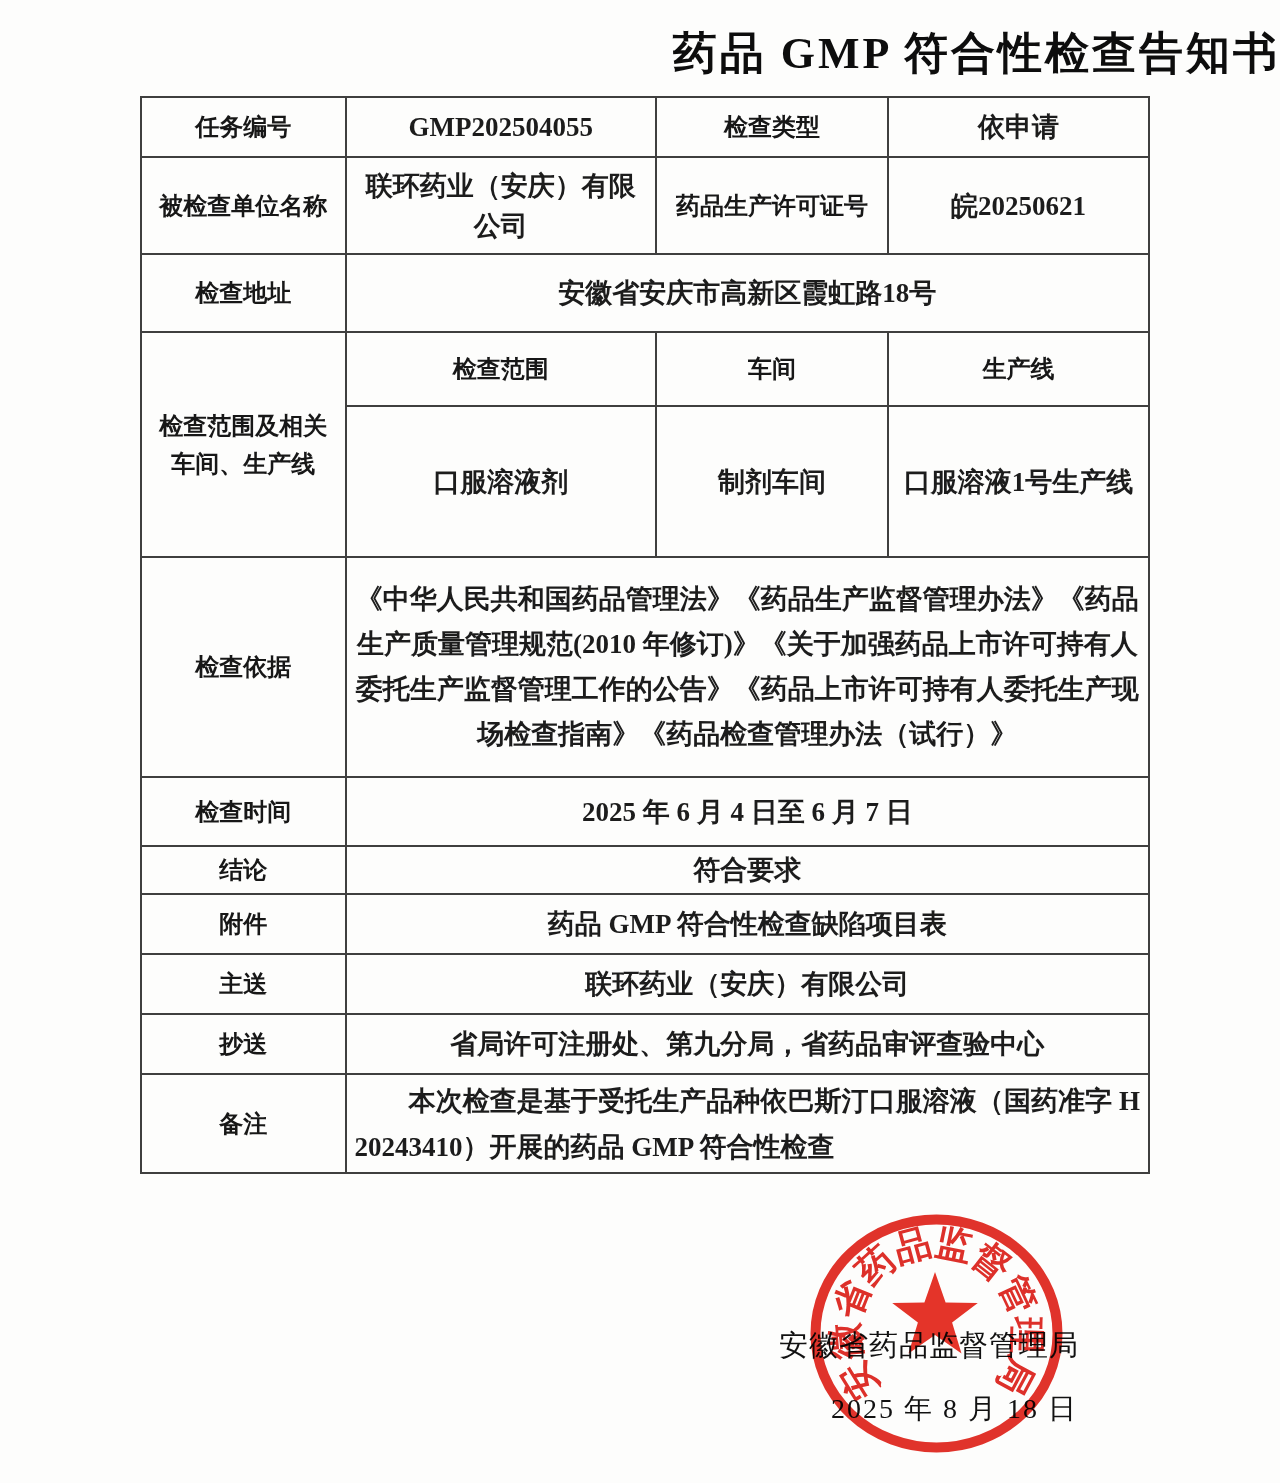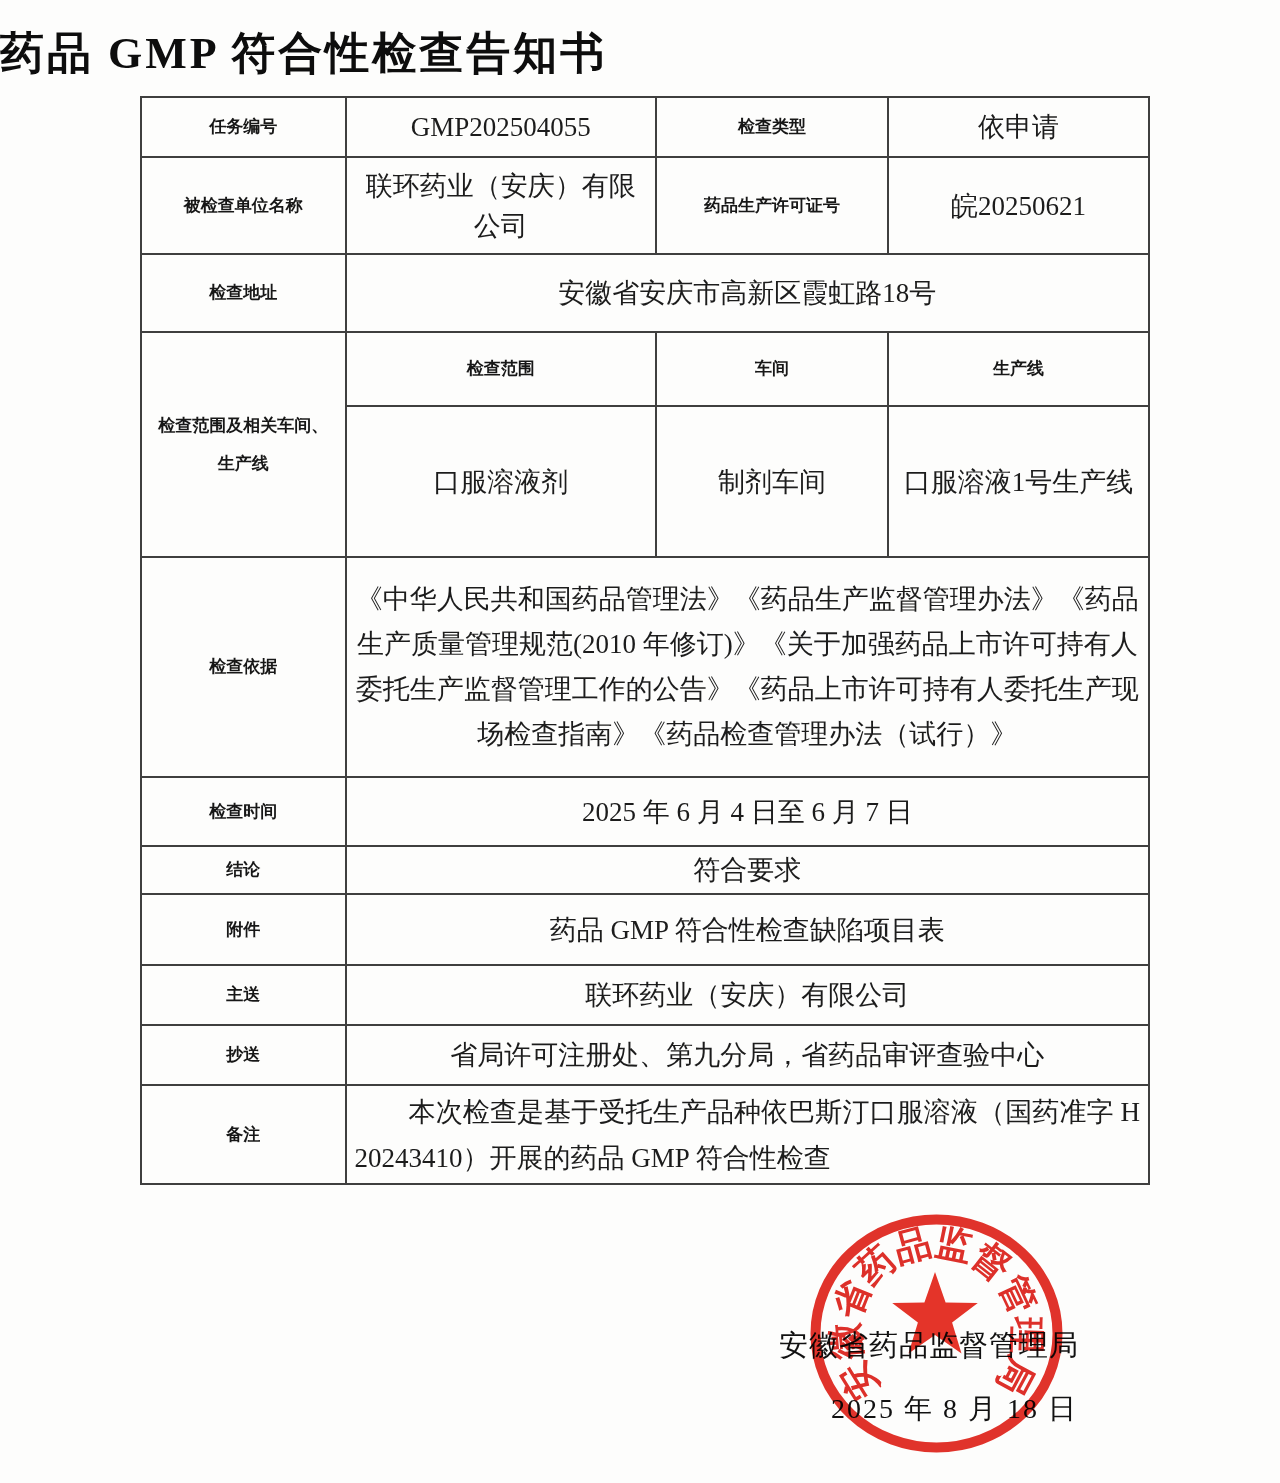--- a/index.html
+++ b/index.html
@@ -14,7 +14,7 @@
   .doc-title{
     margin:0;
     padding-top:24px;
-    text-align:left;
+    text-align:right;
     font-family:"Liberation Serif", serif;
     font-weight:bold;
     font-size:44px;

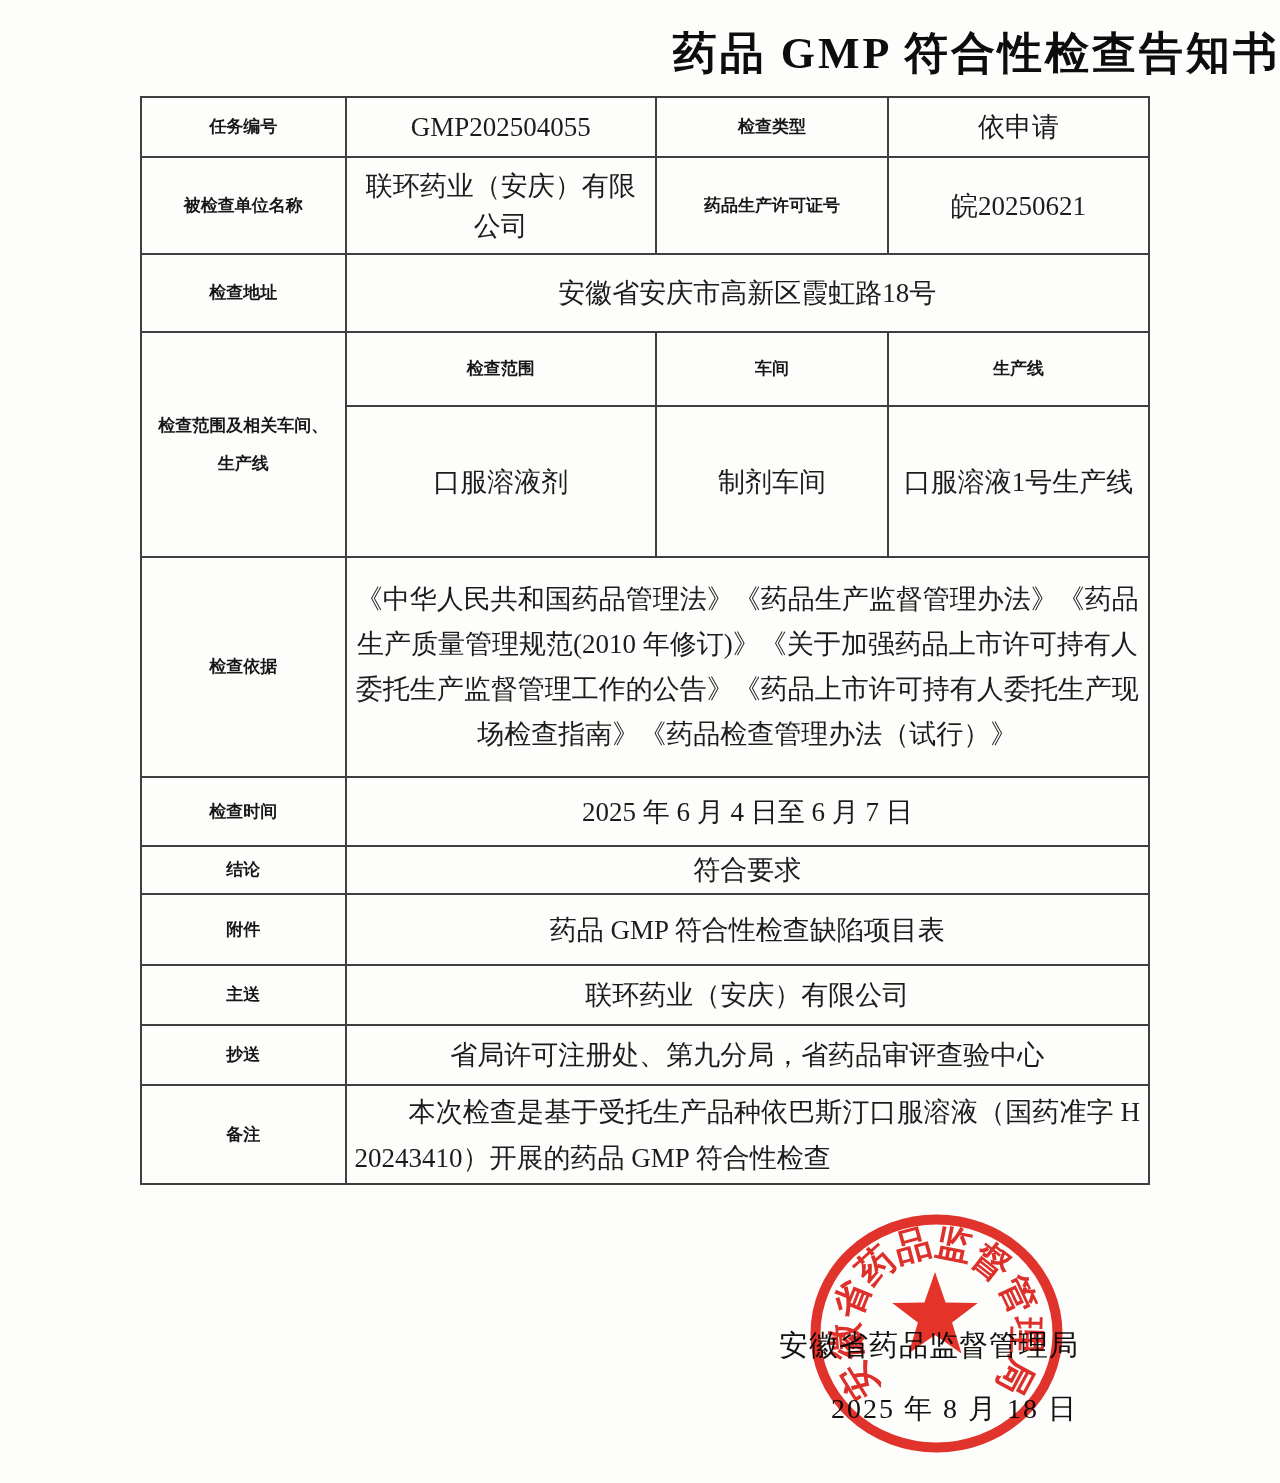--- a/index.html
+++ b/index.html
@@ -45,7 +45,7 @@
   .lbl{
     font-family:"Liberation Sans", sans-serif;
     font-weight:700;
-    font-size:17px;
+    font-size:24px;
     line-height:38px;
     color:#171717;
   }

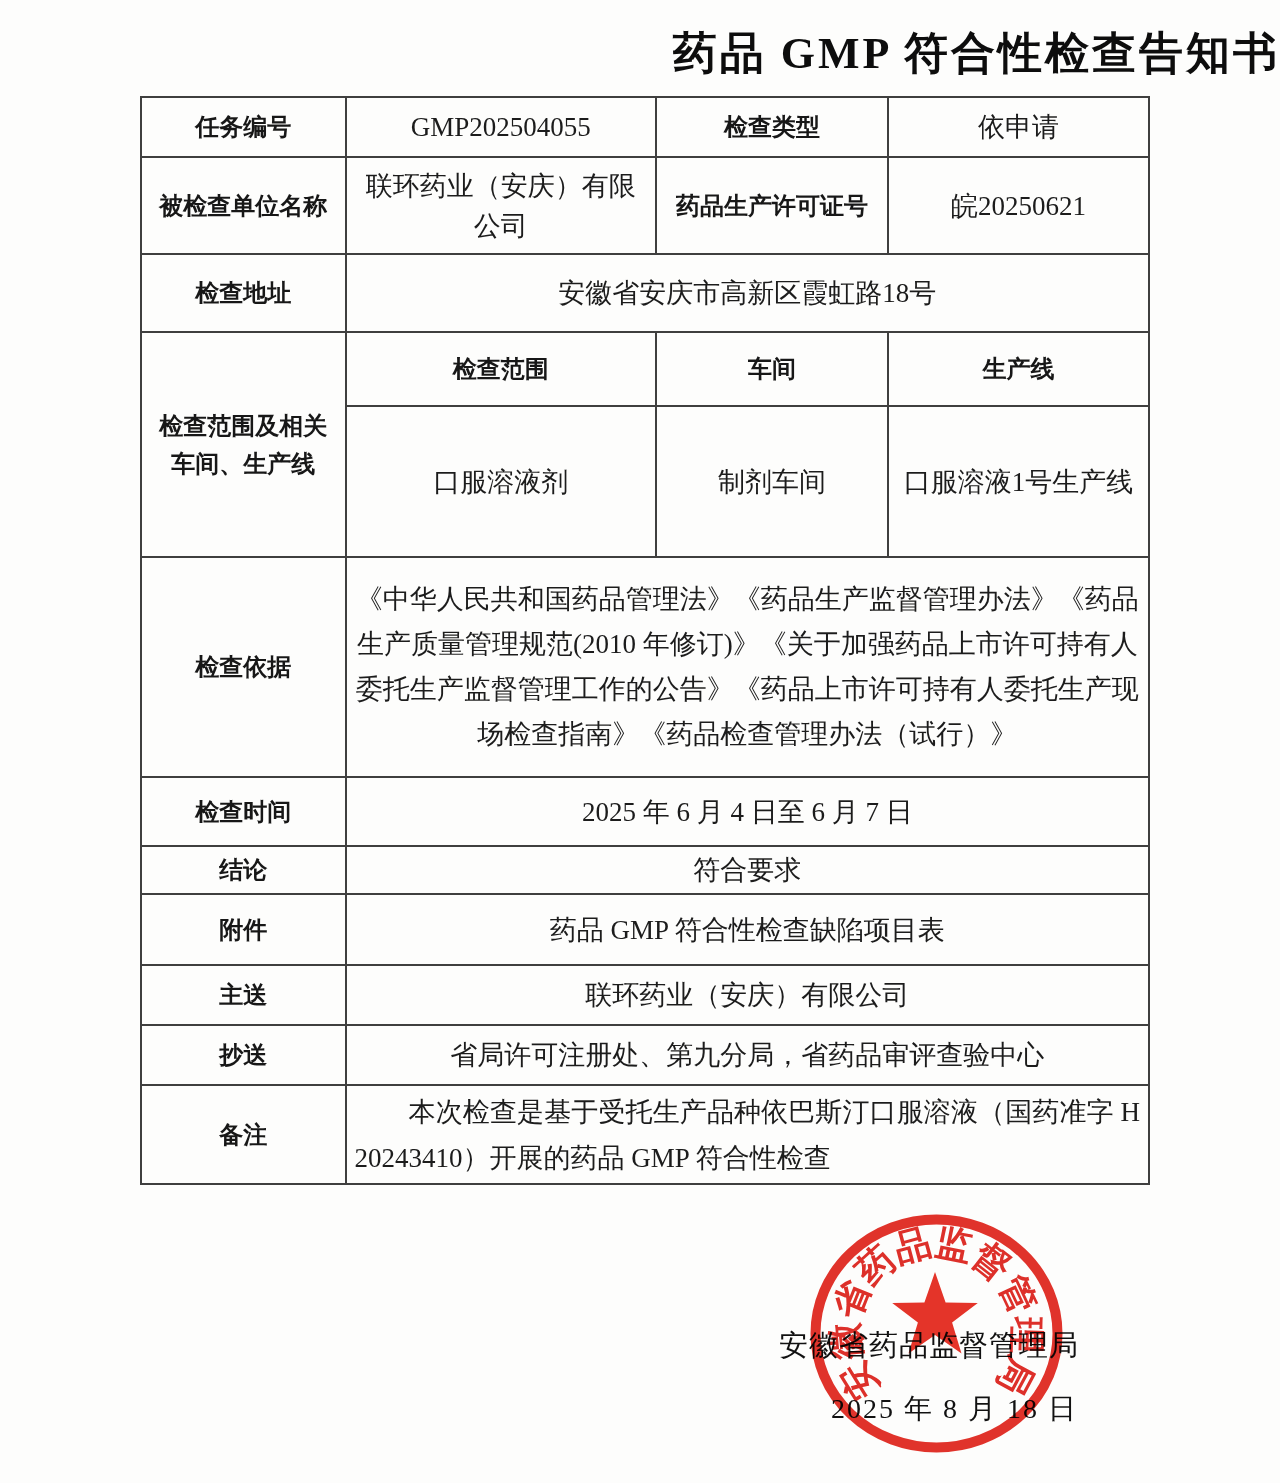--- a/index.html
+++ b/index.html
@@ -54,6 +54,7 @@
     font-size:27px;
     line-height:40px;
     color:#1c1c1c;
+    font-weight:bold;
   }
   td.justify{
     text-align:justify;

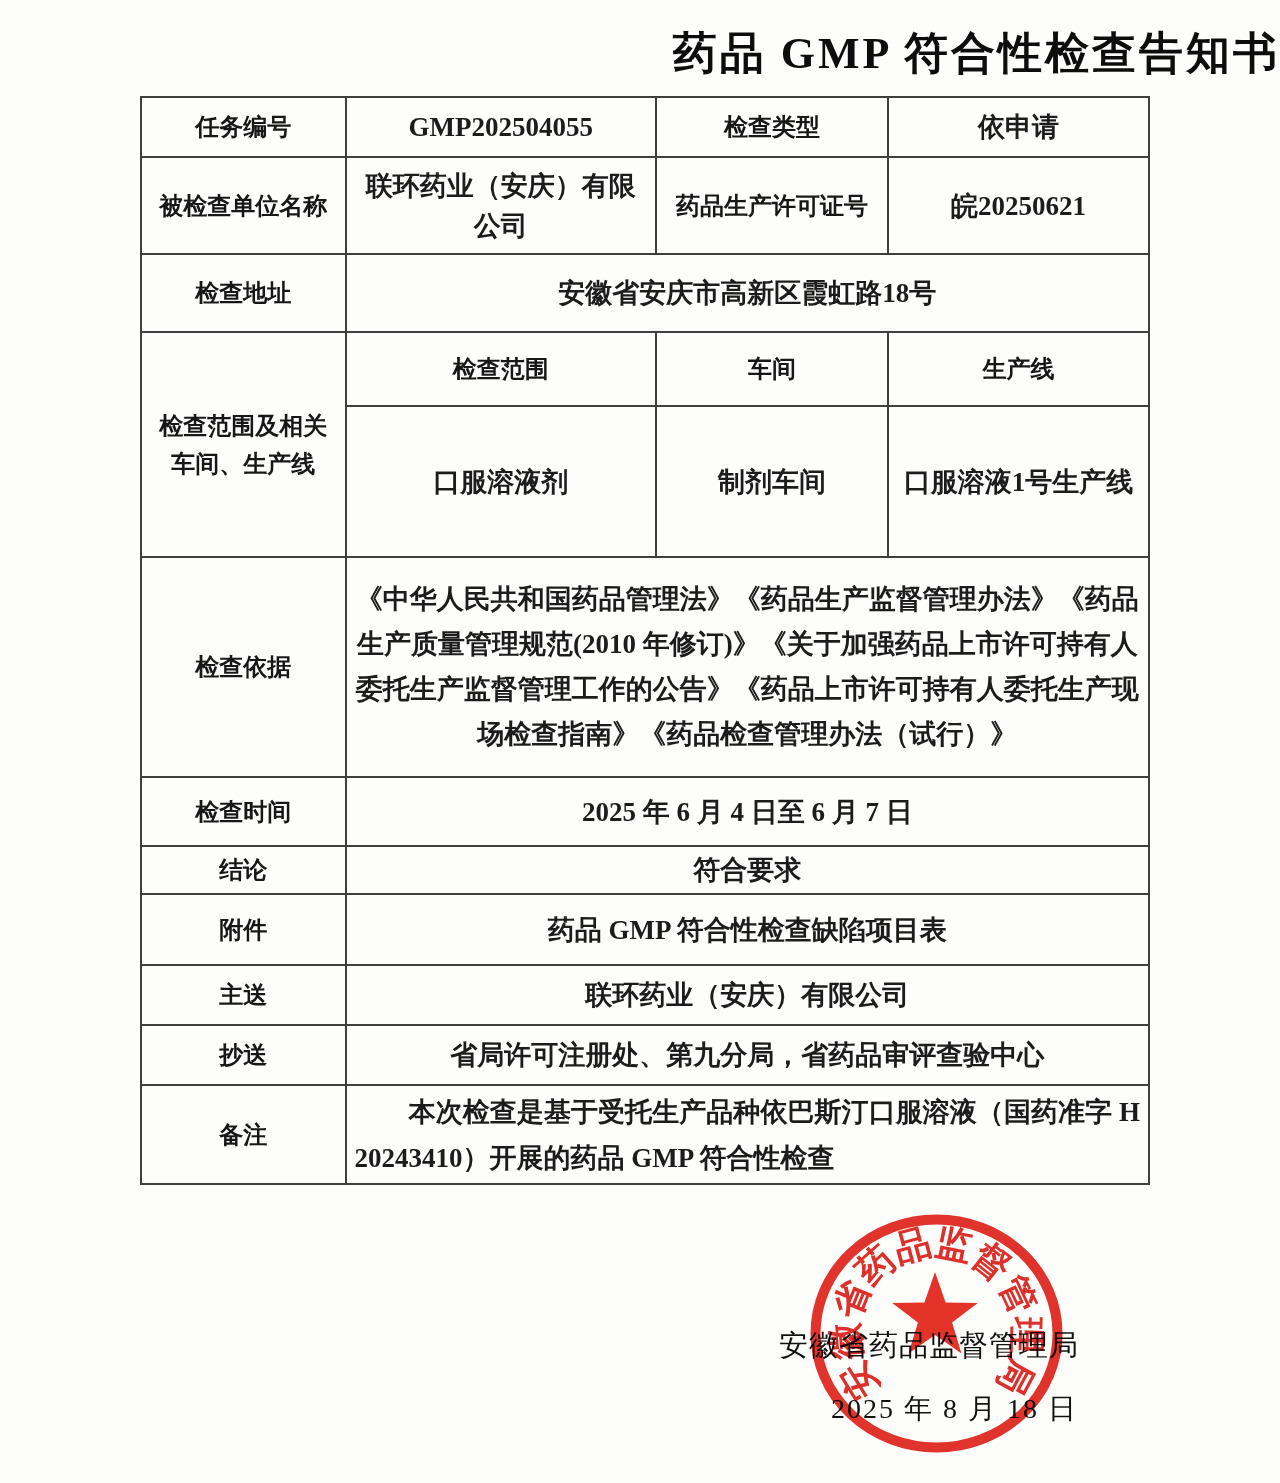--- a/index.html
+++ b/index.html
@@ -71,7 +71,7 @@
   
   tr.r1{height:60px;}  tr.r2{height:97px;}  tr.r3{height:78px;}
   tr.r4{height:74px;}  tr.r5{height:151px;} tr.r6{height:220px;}
-  tr.r7{height:69px;}  tr.r8{height:48px;}  tr.r9{height:71px;}
+  tr.r7{height:69px;}  tr.r8{height:48px;}  tr.r9{height:60px;}
   tr.r10{height:60px;} tr.r11{height:60px;} tr.r12{height:99px;}
 
   .footer-agency{

